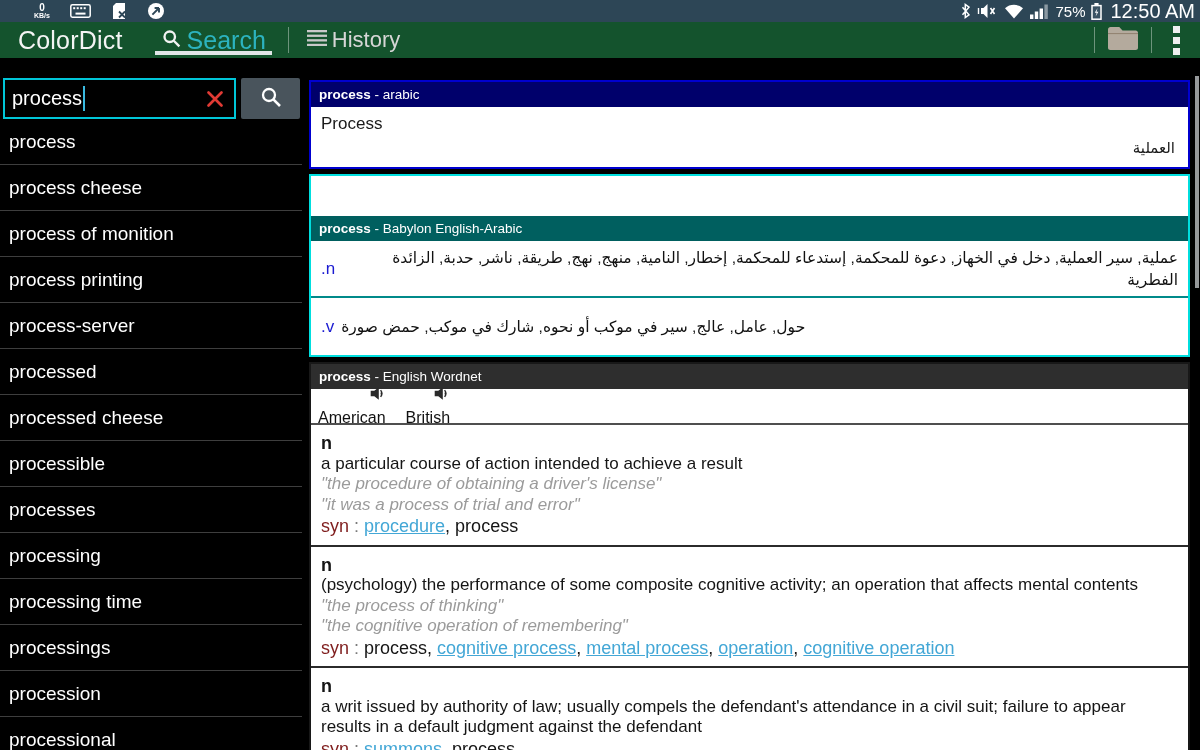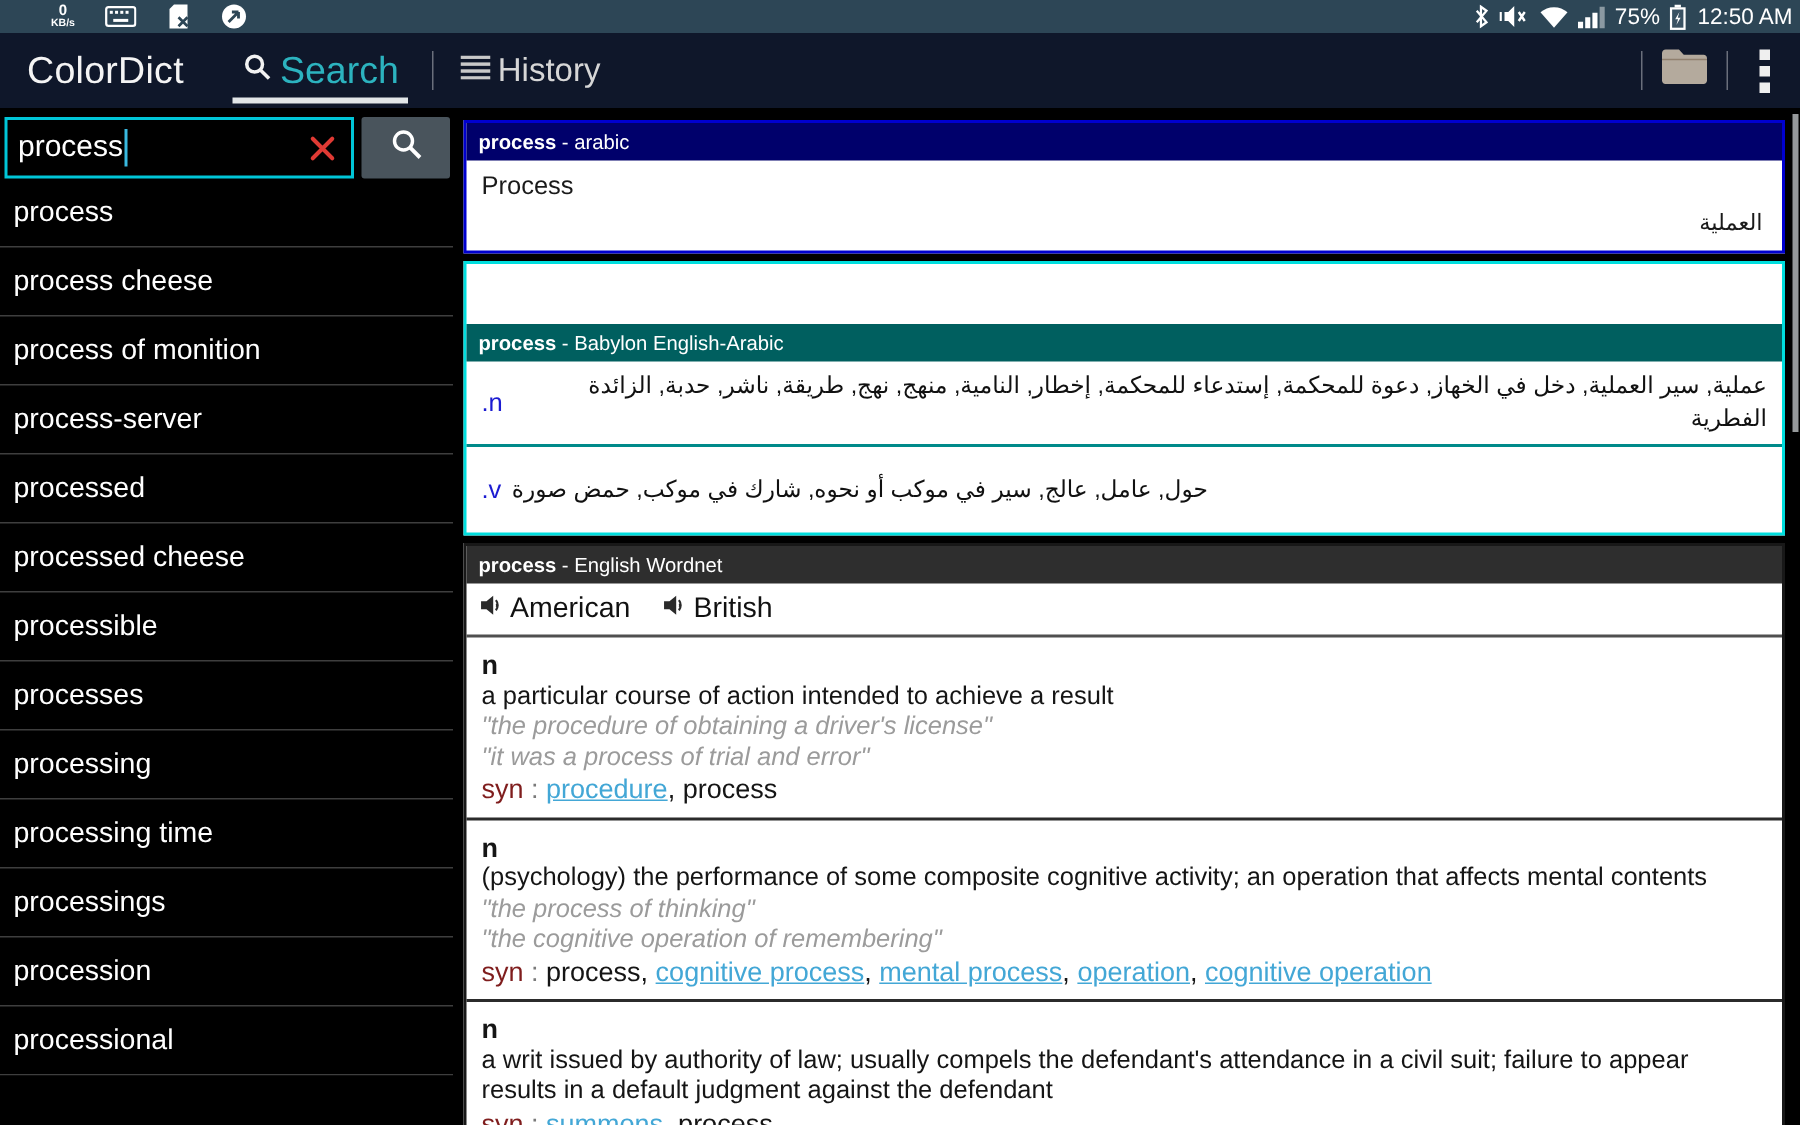--- a/index.html
+++ b/index.html
@@ -14,7 +14,7 @@
   .net-speed .u{font-size:7px;font-weight:bold;}
   .sb-right{margin-left:auto;display:flex;align-items:center;gap:6px;padding-right:5px;}
   .sb-pct{font-size:15px;text-align:right;}
-  .sb-time{font-size:15px;margin-left:2px;}
+  .sb-time{font-size:20px;margin-left:2px;}
   .sb-ic{display:flex;align-items:center;}
 
   

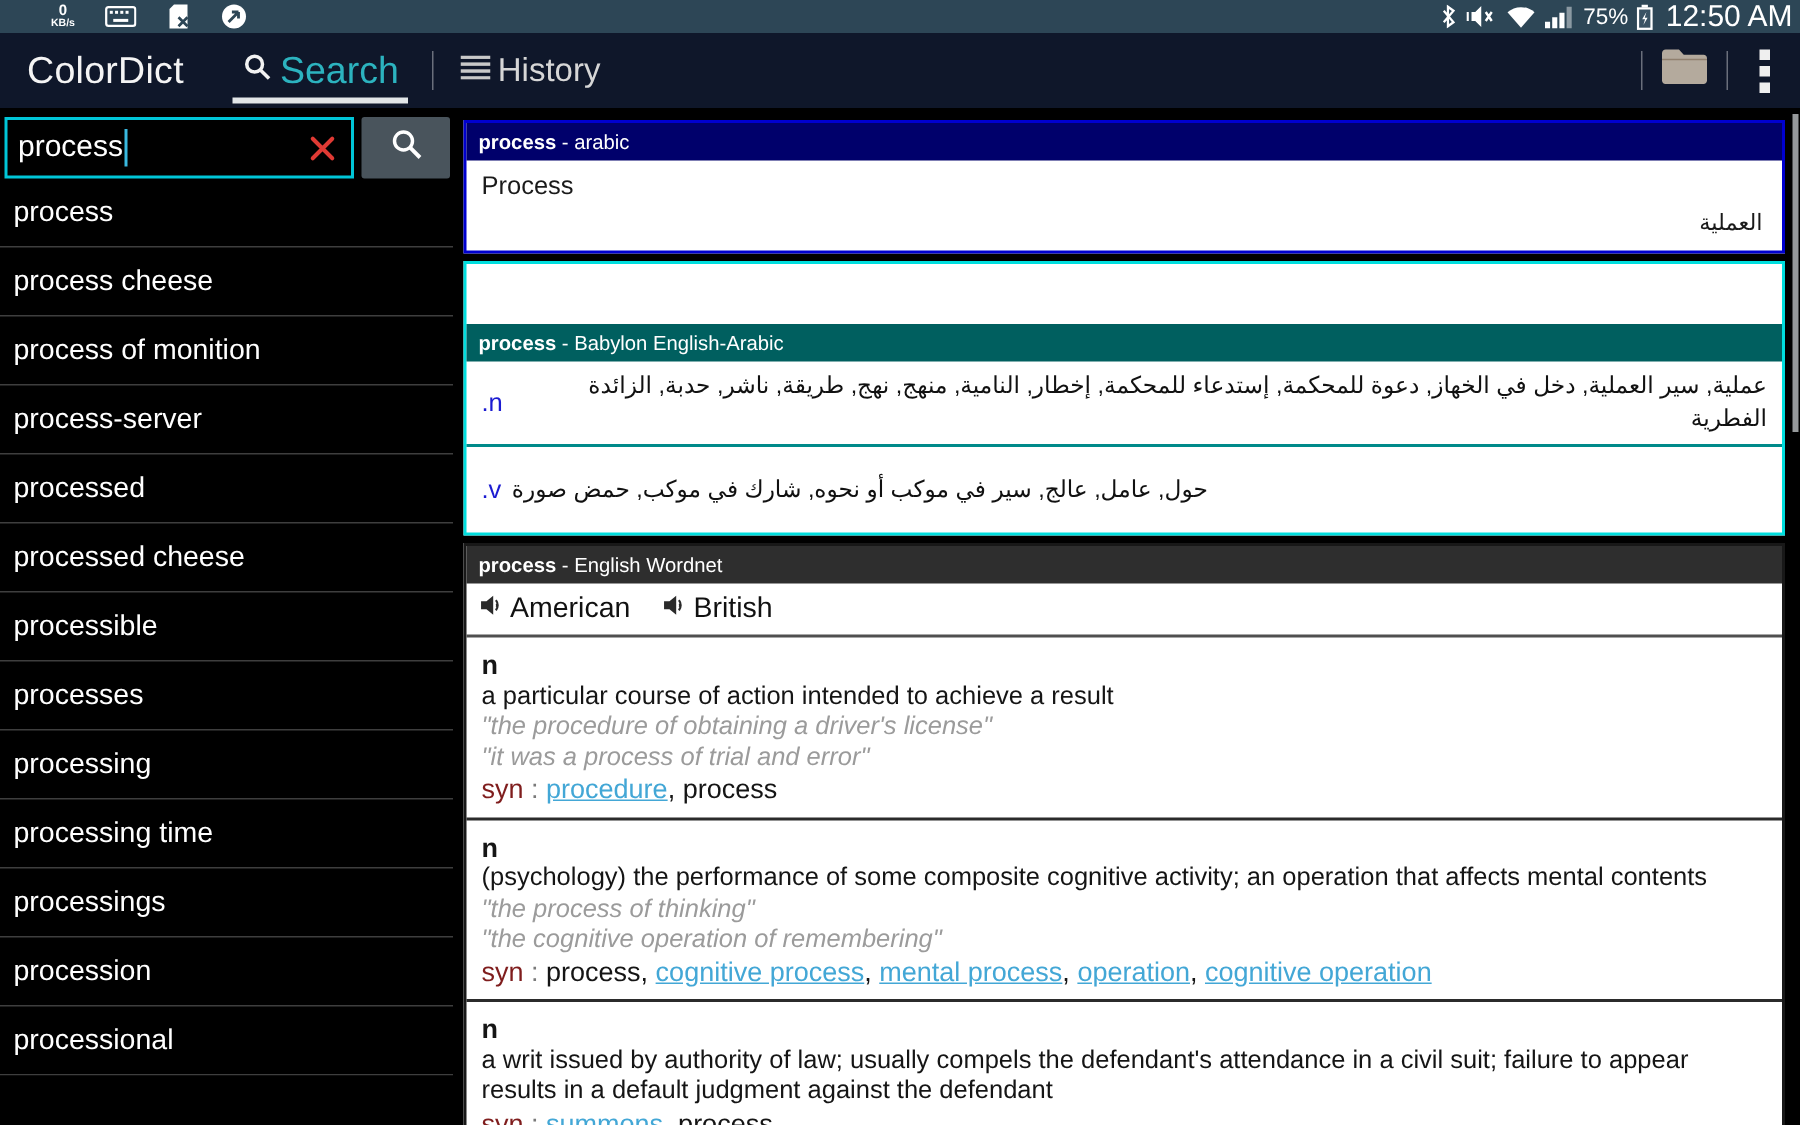--- a/index.html
+++ b/index.html
@@ -18,7 +18,7 @@
   .sb-ic{display:flex;align-items:center;}
 
   
-  .app-bar{height:50px;background:#0f172a;display:flex;align-items:center;}
+  .app-bar{height:36px;background:#14532d;display:flex;align-items:center;}
   .ab-title{font-size:25px;color:#f4f4f4;margin-left:18px;letter-spacing:.2px;}
   .tab{display:flex;align-items:center;gap:5px;height:100%;position:relative;cursor:default;}
   .tab-search{margin-left:32px;padding:0 6px;}

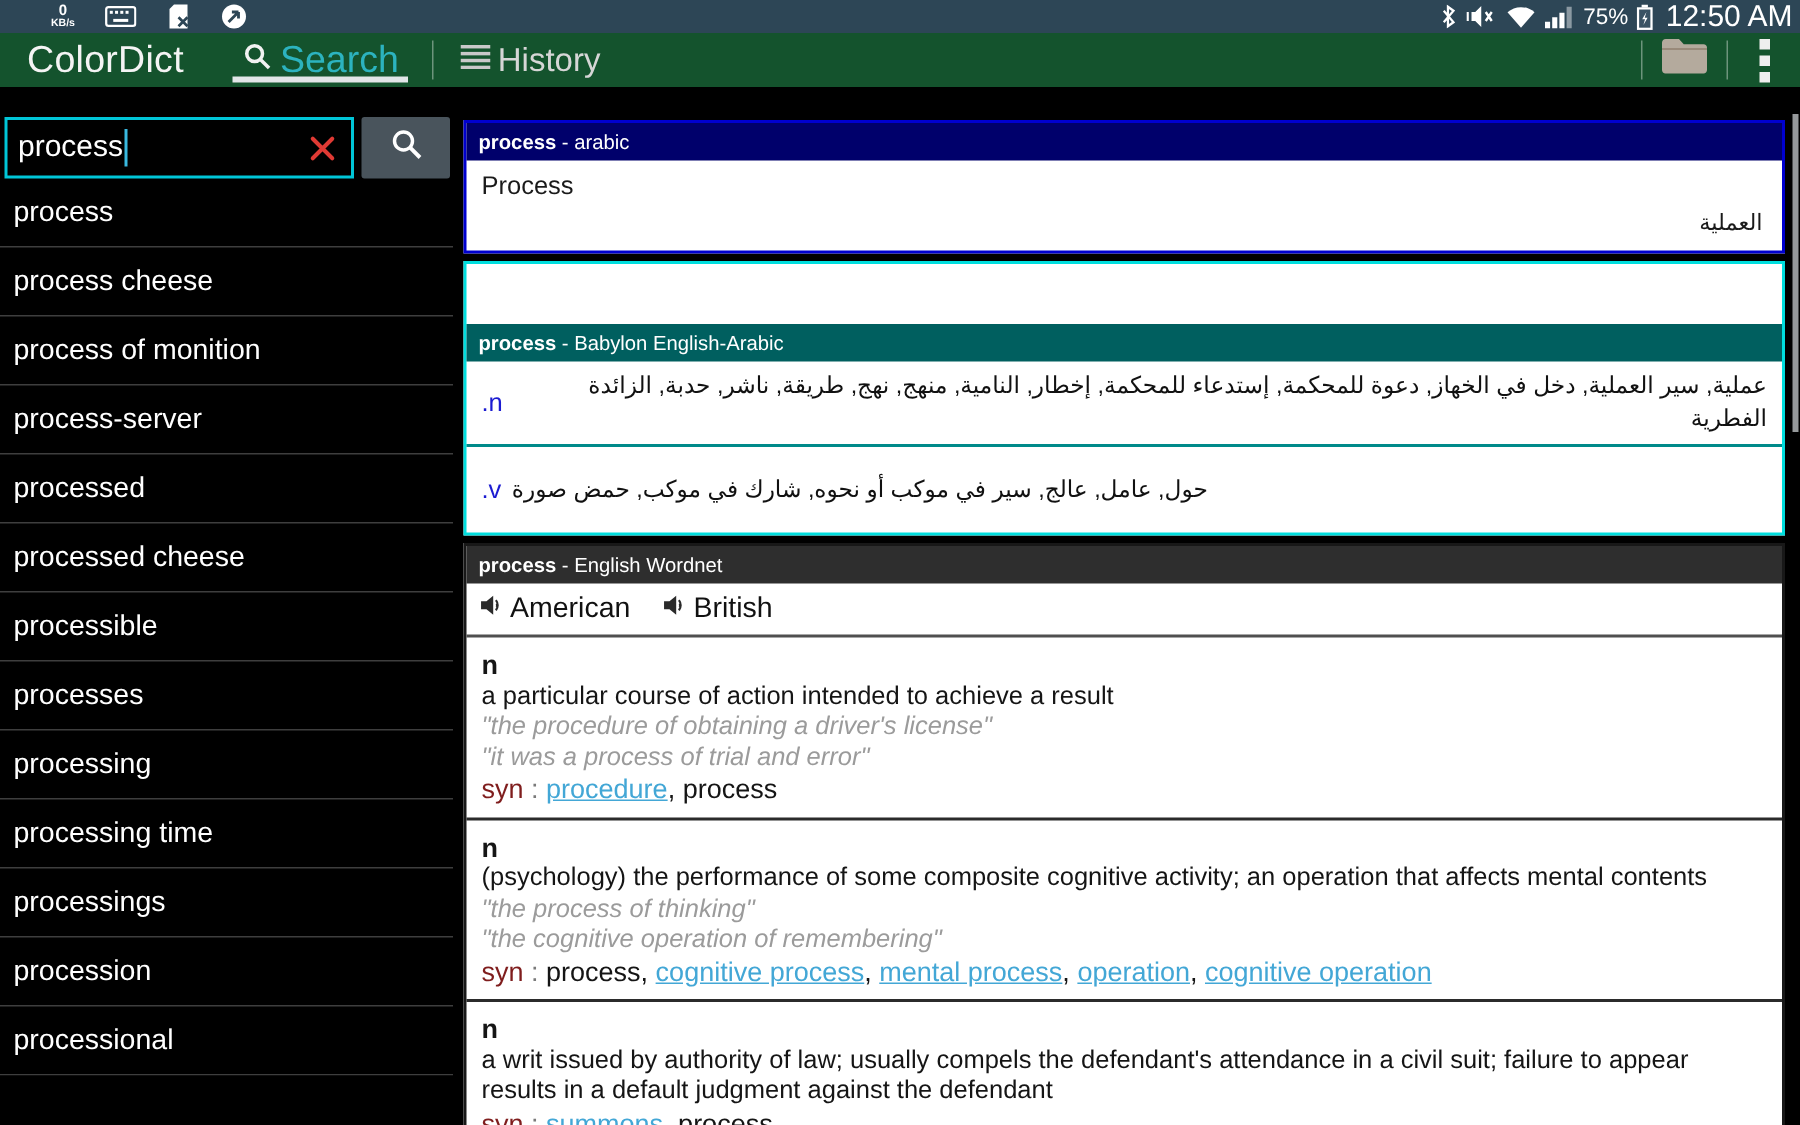--- a/index.html
+++ b/index.html
@@ -236,6 +236,7 @@
           <div class="sug">process</div>
           <div class="sug">process cheese</div>
           <div class="sug">process of monition</div>
+          <div class="sug">process printing</div>
           <div class="sug">process-server</div>
           <div class="sug">processed</div>
           <div class="sug">processed cheese</div>

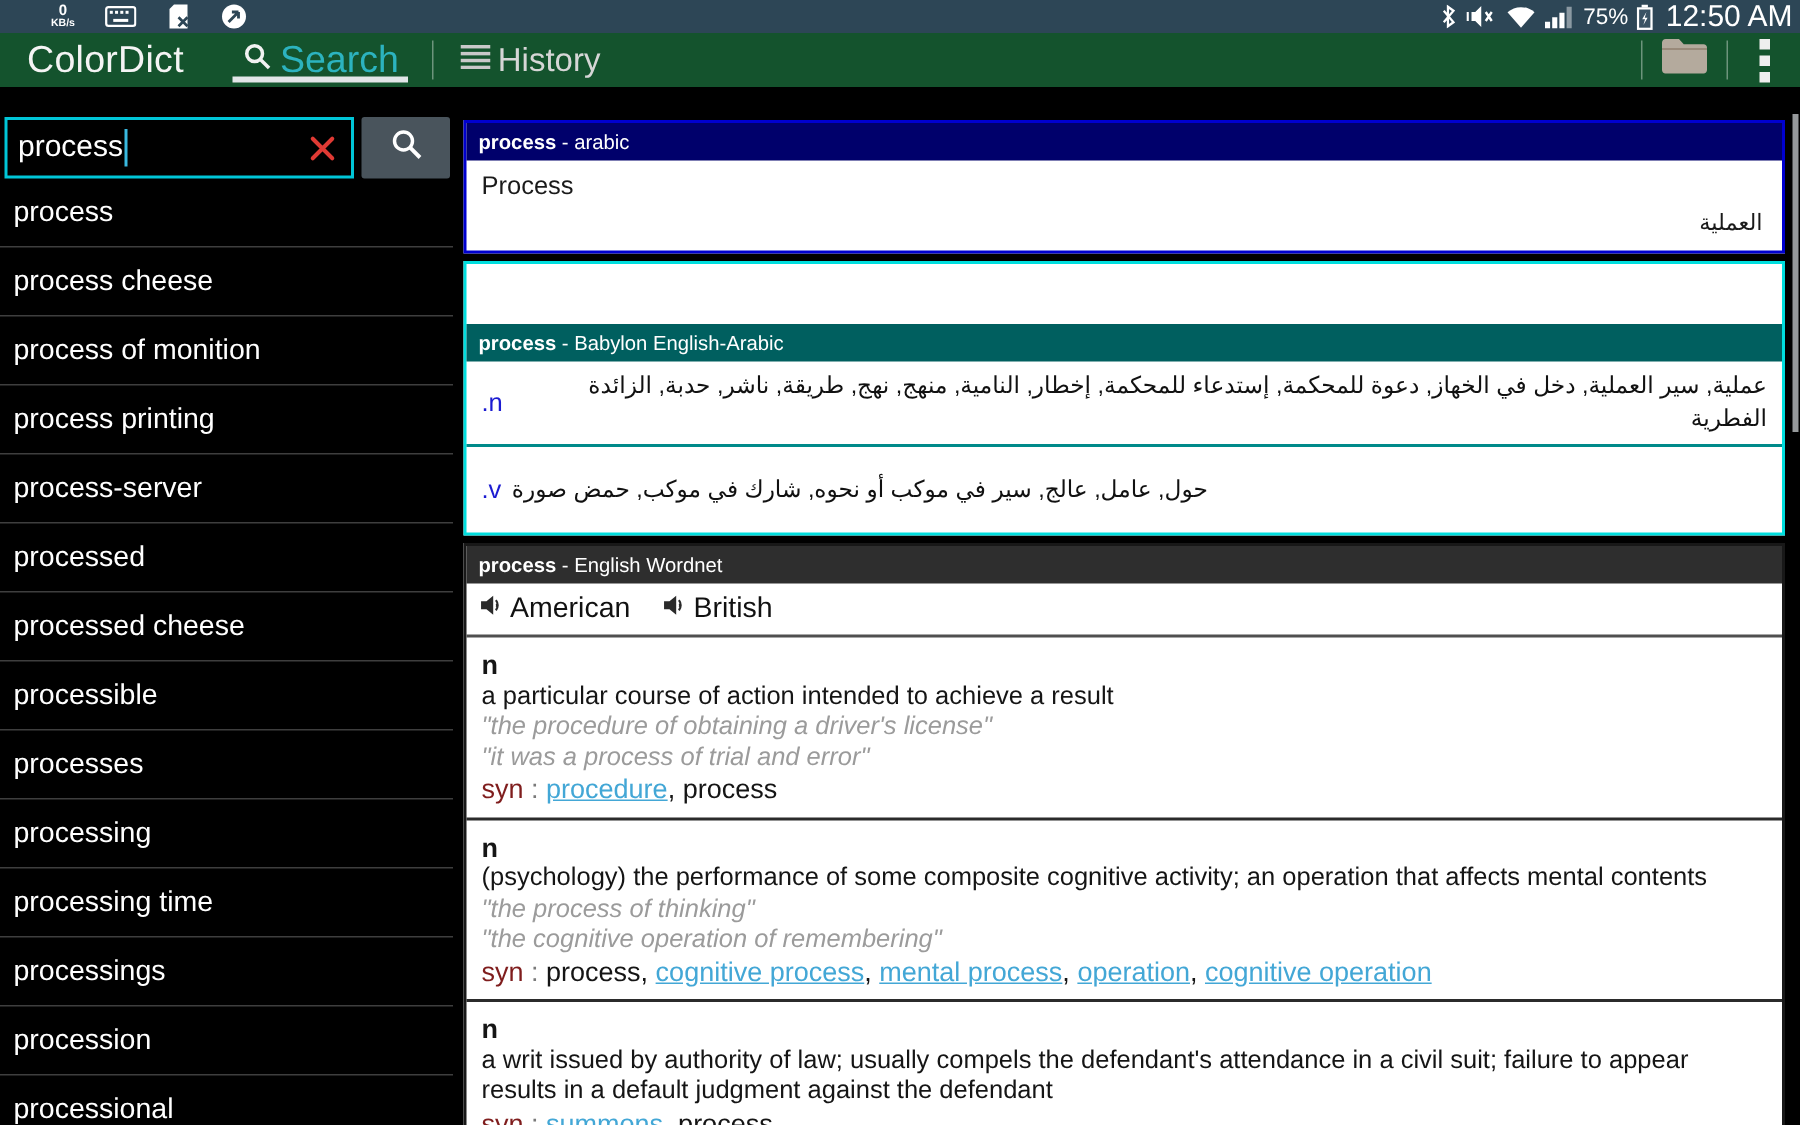--- a/index.html
+++ b/index.html
@@ -75,7 +75,7 @@
 
   
   .audio-row{display:flex;align-items:center;gap:20px;padding:4px 7px;border-bottom:2px solid #4f4f4f;height:26px;}
-  .audio-btn{display:flex;align-items:flex-end;gap:4px;font-size:19px;color:#111;}
+  .audio-btn{display:flex;align-items:flex-end;gap:4px;font-size:16px;color:#111;flex-direction:column;}
   .wn-entry{padding:8px 10px 8px;font-size:17px;color:#151515;line-height:20.5px;}
   .wn-entry{border-bottom:2px solid #2b2b2b;}
   .wn-pos{font-weight:bold;font-size:18px;}

